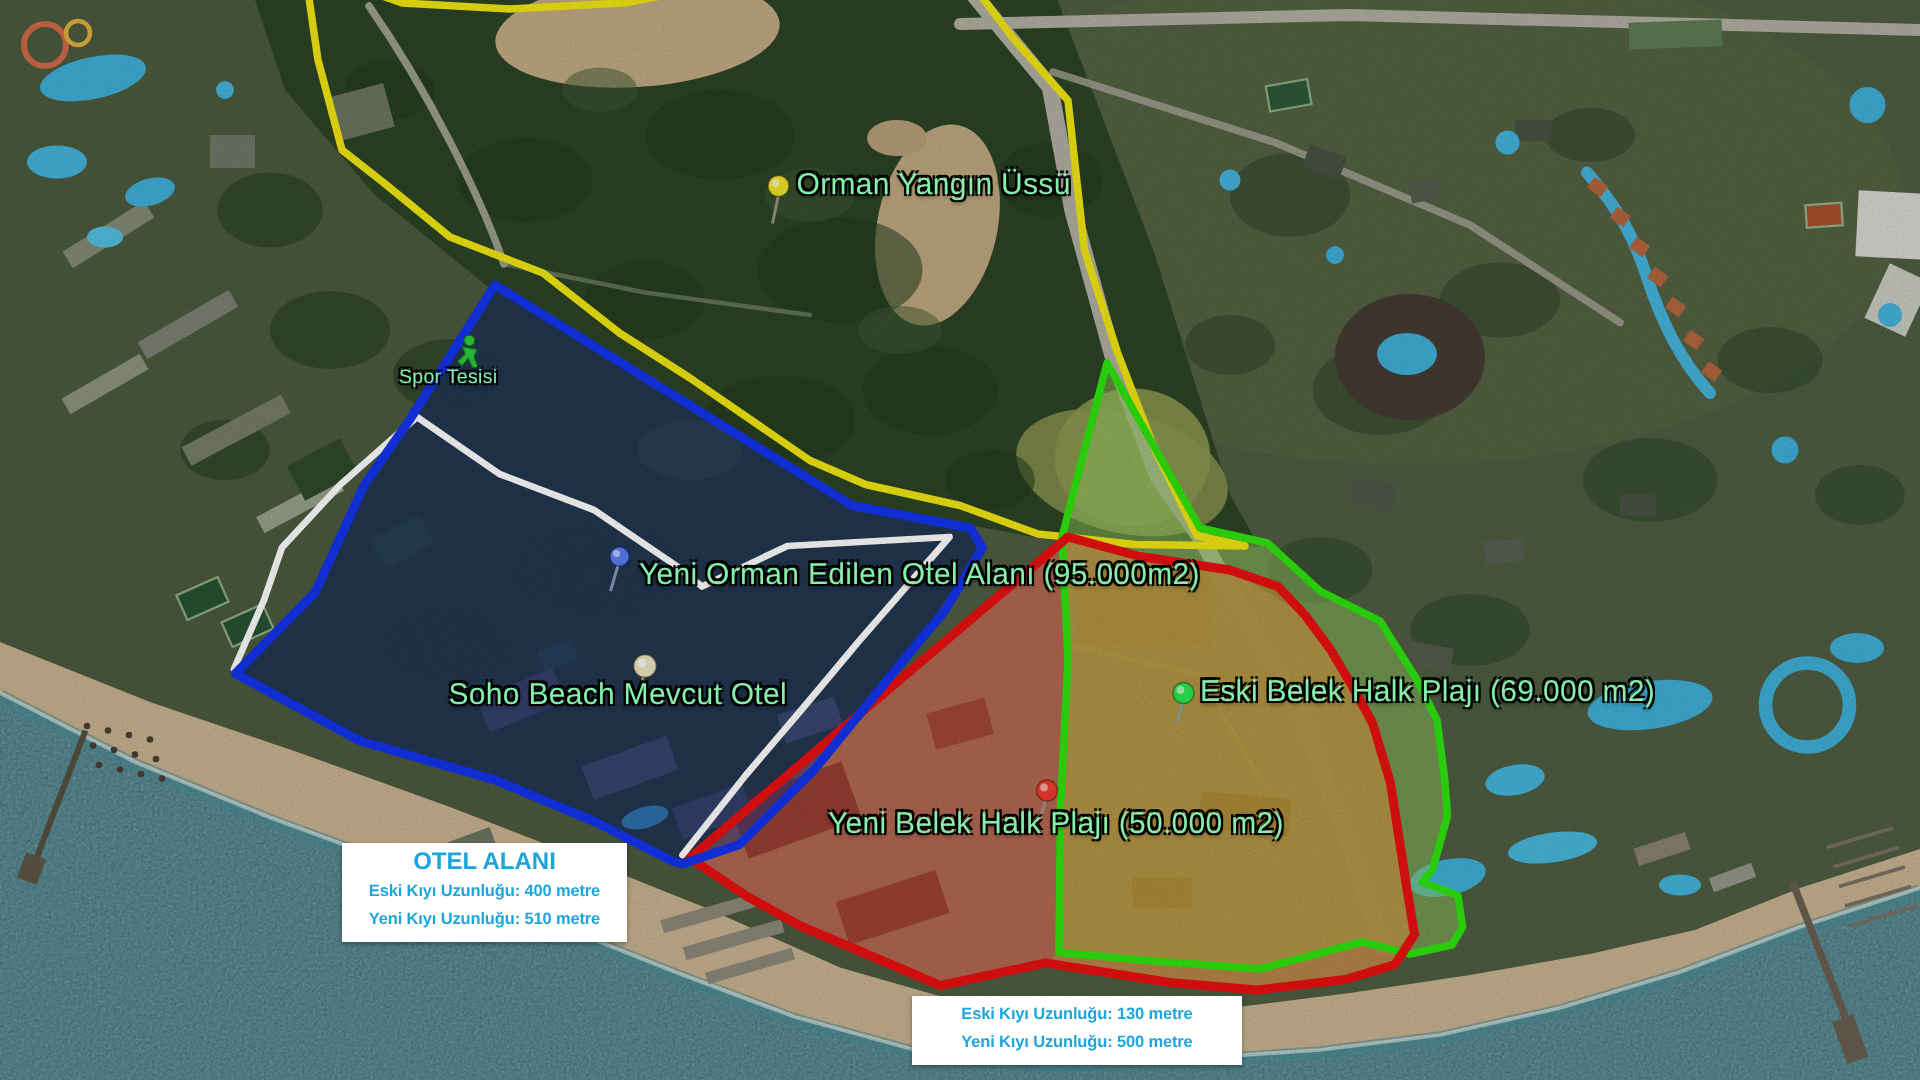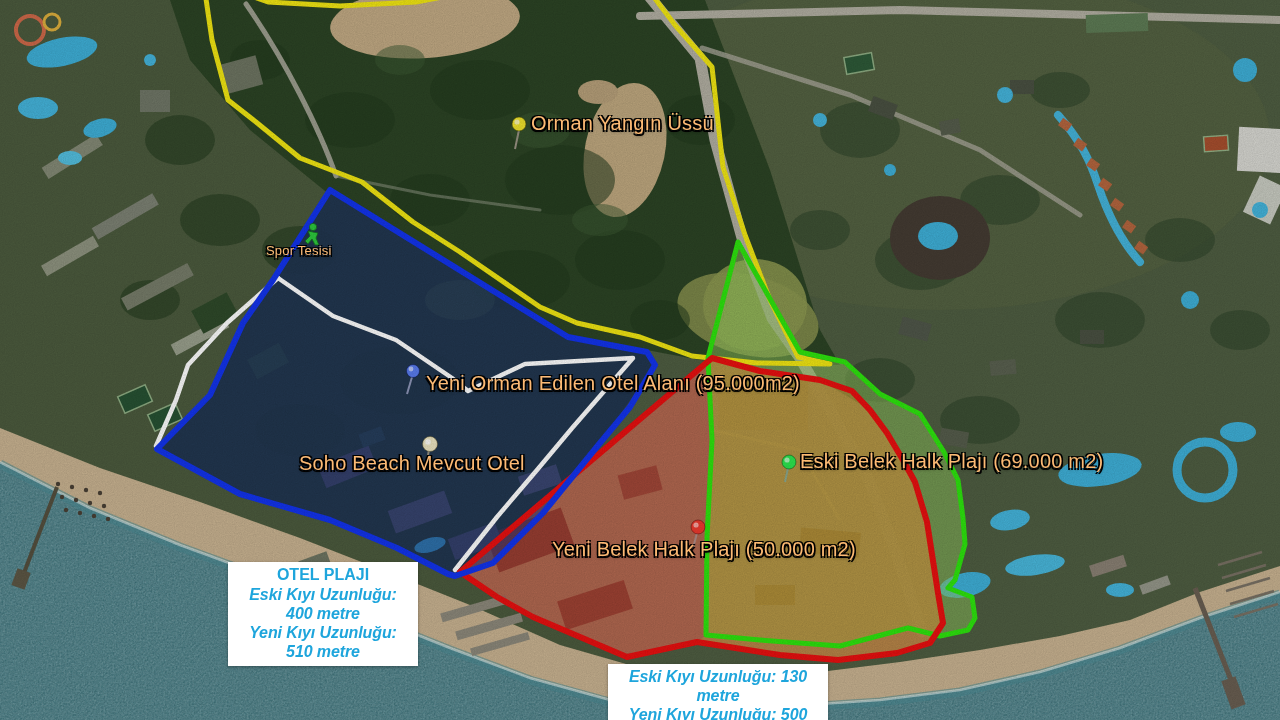--- a/index.html
+++ b/index.html
@@ -6,7 +6,7 @@
   #stage{position:relative;width:1280px;height:720px;font-family:"Liberation Sans",sans-serif;}
   #basemap{position:absolute;left:0;top:0;}
   .maplabel{
-    position:absolute;color:#fdba74;font-size:20px;font-weight:400;white-space:nowrap;
+    position:absolute;color:#86efac;font-size:20px;font-weight:400;white-space:nowrap;
     text-shadow:-1.5px -1.5px 0 #000,1.5px -1.5px 0 #000,-1.5px 1.5px 0 #000,1.5px 1.5px 0 #000,0 2px 3px rgba(0,0,0,.55);
     letter-spacing:.2px;
   }

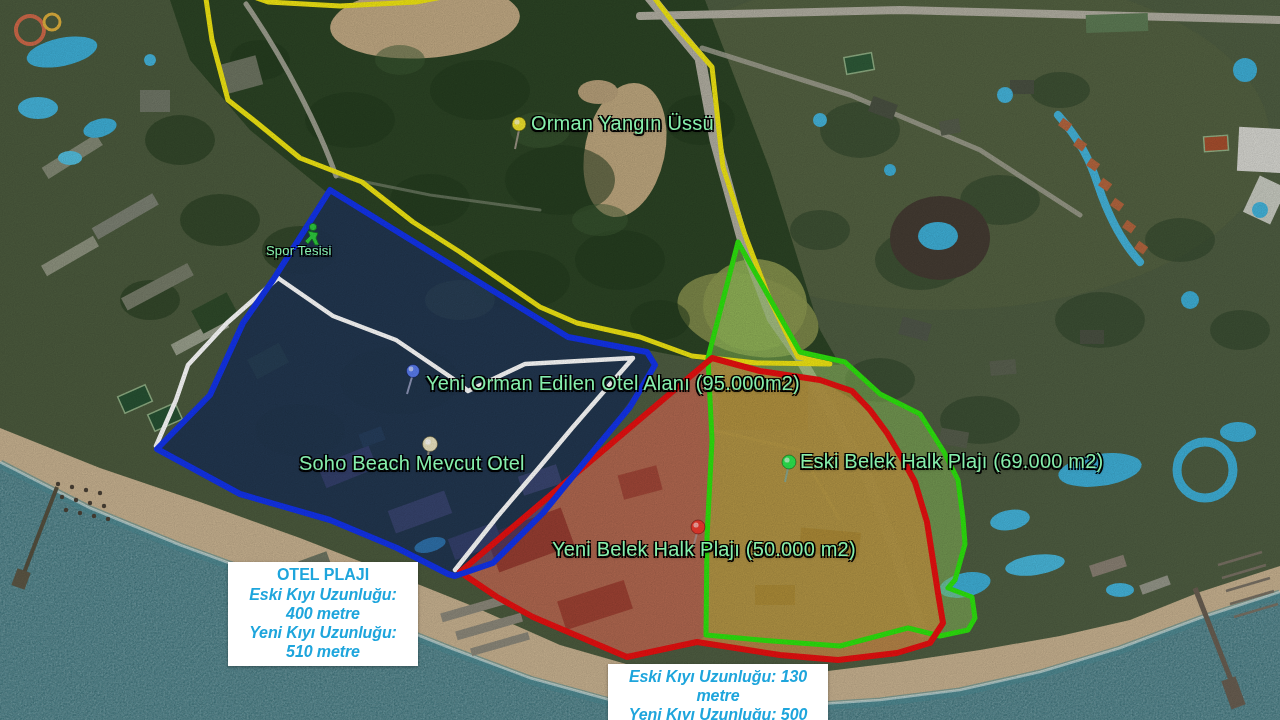--- a/index.html
+++ b/index.html
@@ -281,7 +281,7 @@
   <div class="maplabel" style="left:552px;top:538px;">Yeni Belek Halk Plajı (50.000 m2)</div>
 
   <div class="infobox" style="left:228px;top:562px;width:178px;">
-    <div class="ib-title">OTEL PLAJI</div>
+    <div class="ib-title">OTEL ALANI</div>
     <div class="ib-line">Eski Kıyı Uzunluğu: 400 metre</div>
     <div class="ib-line">Yeni Kıyı Uzunluğu: 510 metre</div>
   </div>

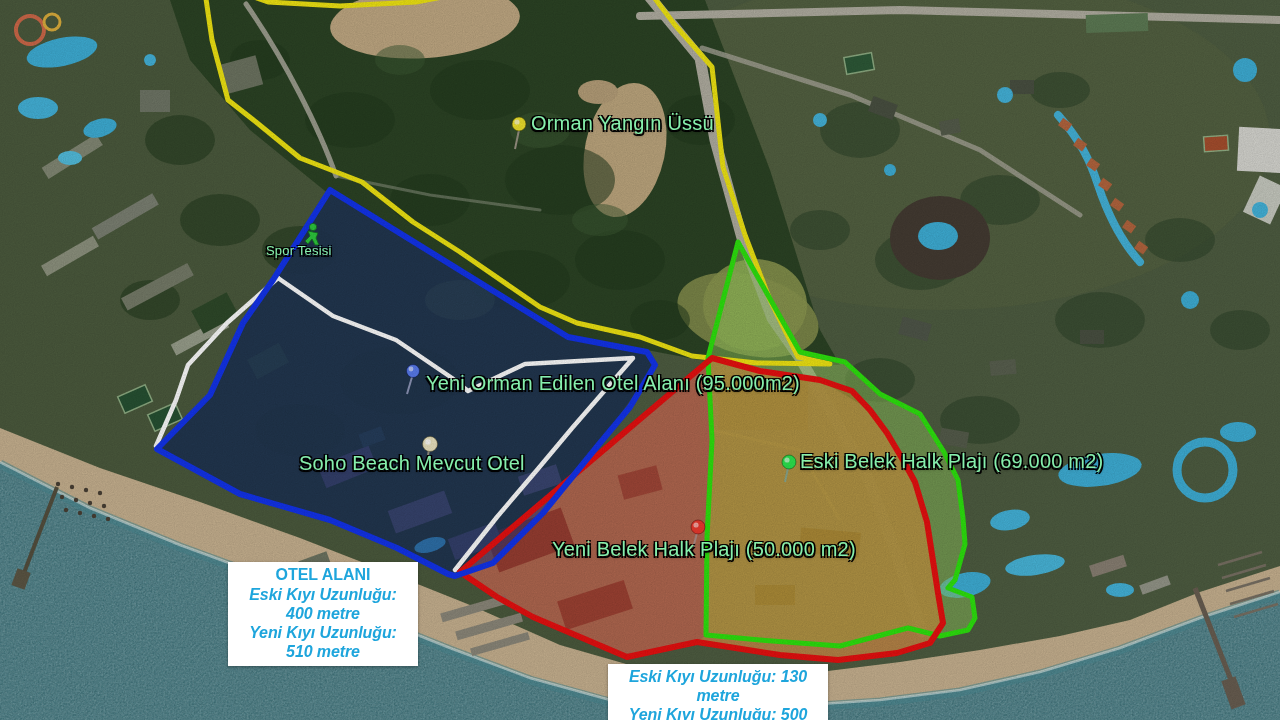--- a/index.html
+++ b/index.html
@@ -16,7 +16,7 @@
     padding:3px 6px 5px 6px;box-shadow:0 1px 3px rgba(0,0,0,.35);
   }
   .infobox .ib-title{font-weight:bold;font-size:16px;line-height:20px;}
-  .infobox .ib-line{font-weight:bold;font-size:16px;line-height:19px;letter-spacing:-0.1px;font-style:italic;}
+  .infobox .ib-line{font-weight:bold;font-size:11px;line-height:19px;letter-spacing:-0.1px;}
 </style>
 </head>
 <body>

